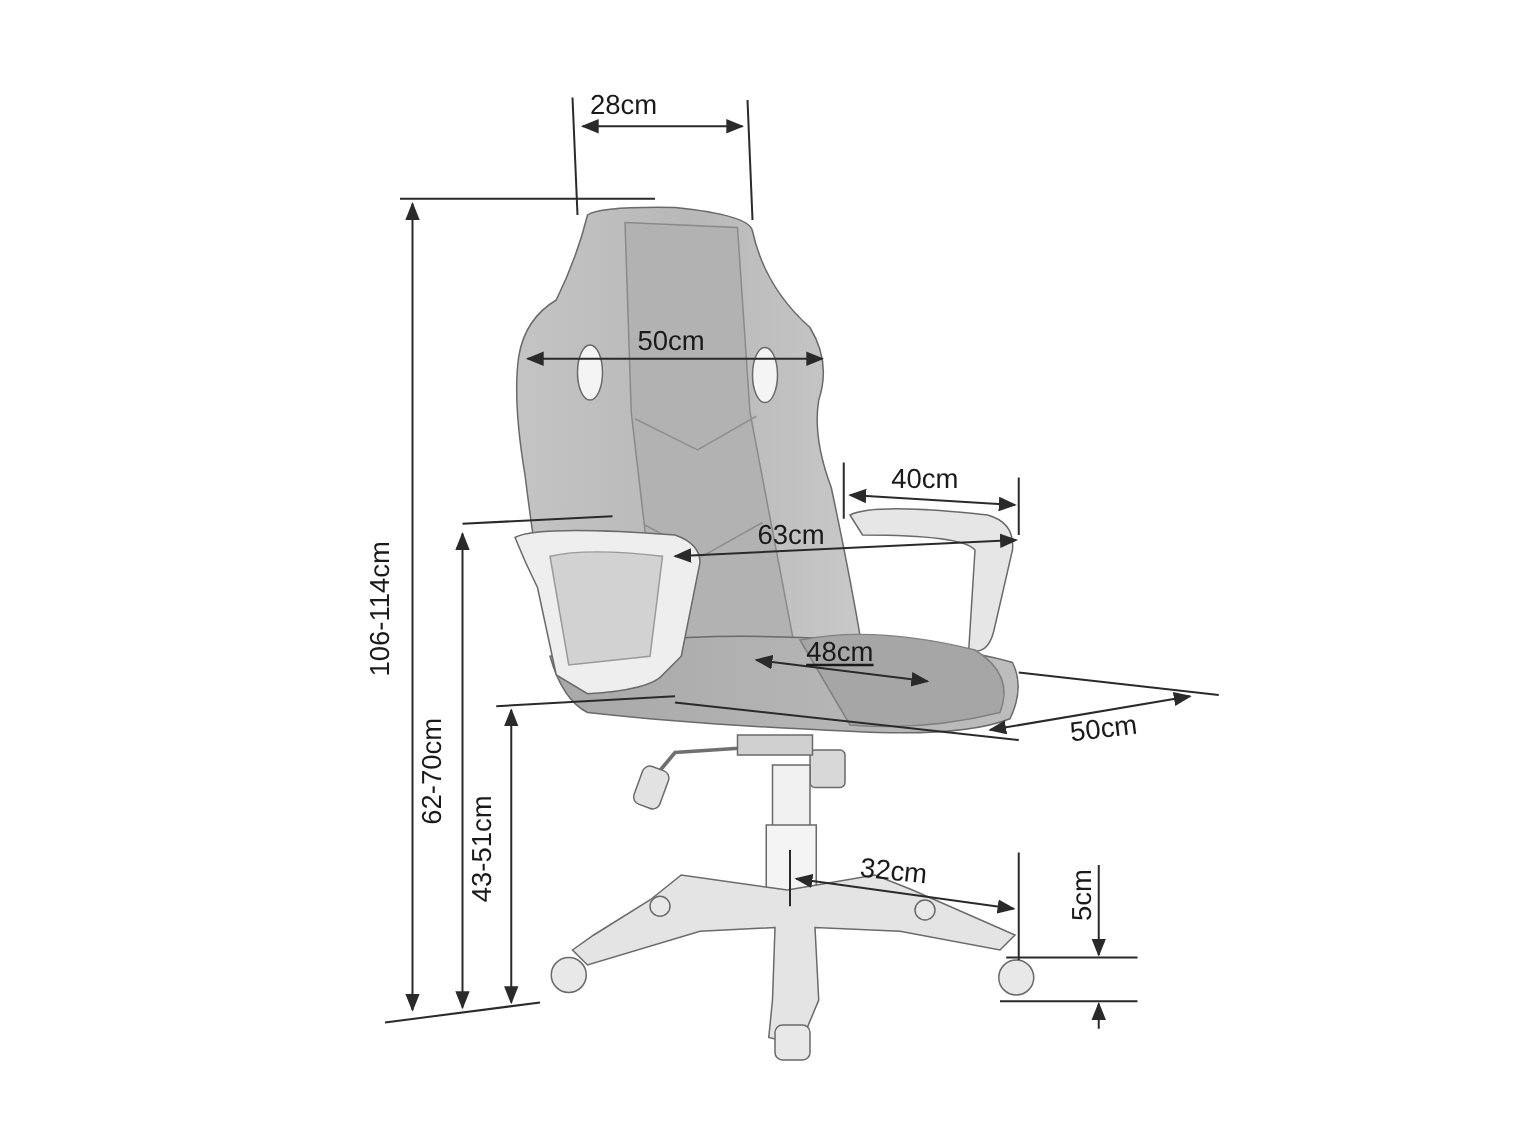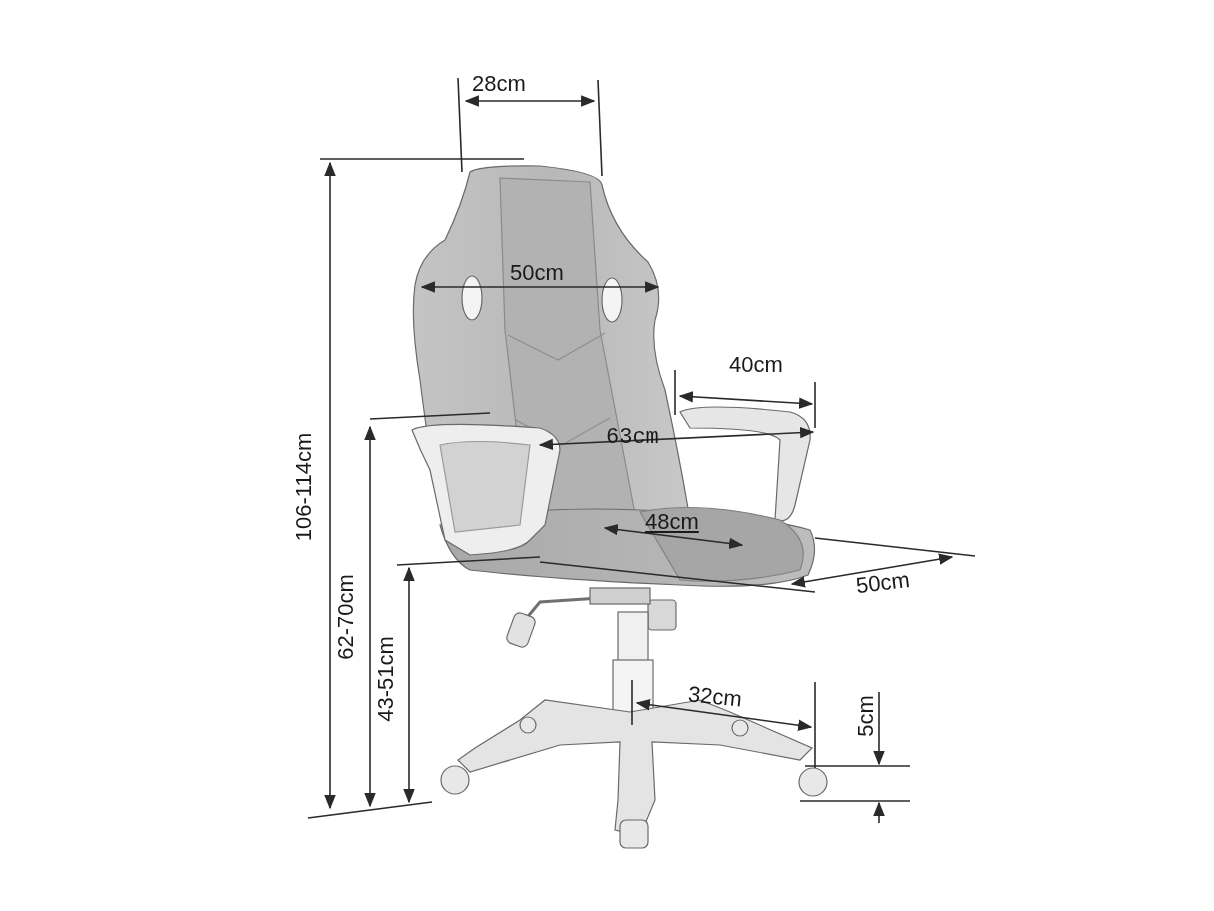--- a/index.html
+++ b/index.html
@@ -112,7 +112,7 @@
   
   <span class="lbl" style="left:472px;top:73px;">28cm</span>
   <span class="lbl" style="left:510px;top:262px;">50cm</span>
-  <span class="lbl" style="left:713px;top:354px;margin-left:16px;">40cm</span>
+  <span class="lbl" style="left:713px;top:372px;">40cm</span>
   <span class="lbl" style="left:606px;top:427px;font-family:Liberation Mono, monospace;">63cm</span>
   <span class="lbl" style="left:645px;top:511px;text-decoration:underline;">48cm</span>
   <span class="lbl rot" style="left:856px;top:572px;transform:rotate(-7deg);">50cm</span>

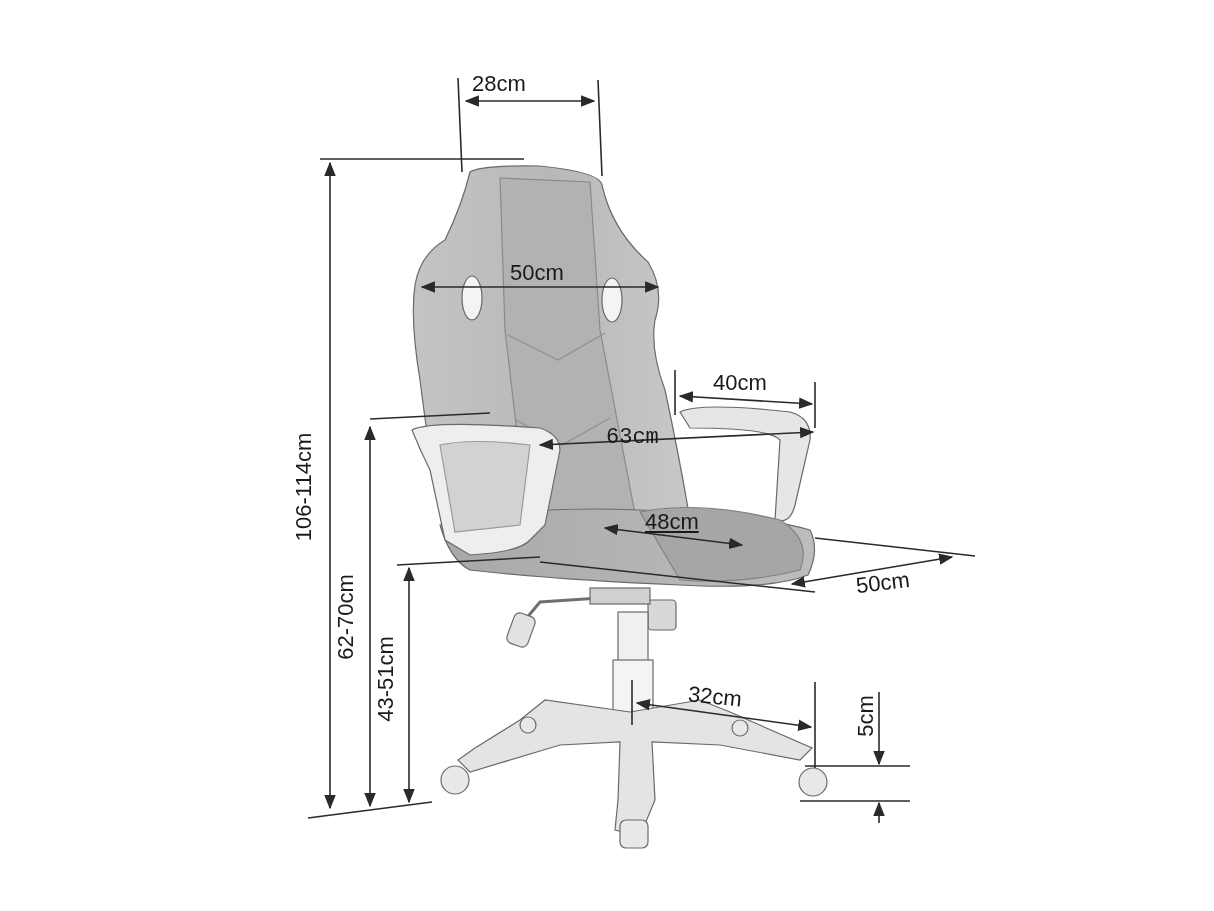--- a/index.html
+++ b/index.html
@@ -113,7 +113,7 @@
   <span class="lbl" style="left:472px;top:73px;">28cm</span>
   <span class="lbl" style="left:510px;top:262px;">50cm</span>
   <span class="lbl" style="left:713px;top:372px;">40cm</span>
-  <span class="lbl" style="left:606px;top:427px;font-family:Liberation Mono, monospace;">63cm</span>
+  <span class="lbl" style="left:606px;top:417px;">63cm</span>
   <span class="lbl" style="left:645px;top:511px;text-decoration:underline;">48cm</span>
   <span class="lbl rot" style="left:856px;top:572px;transform:rotate(-7deg);">50cm</span>
   <span class="lbl rot" style="left:688px;top:686px;transform:rotate(6deg);">32cm</span>

